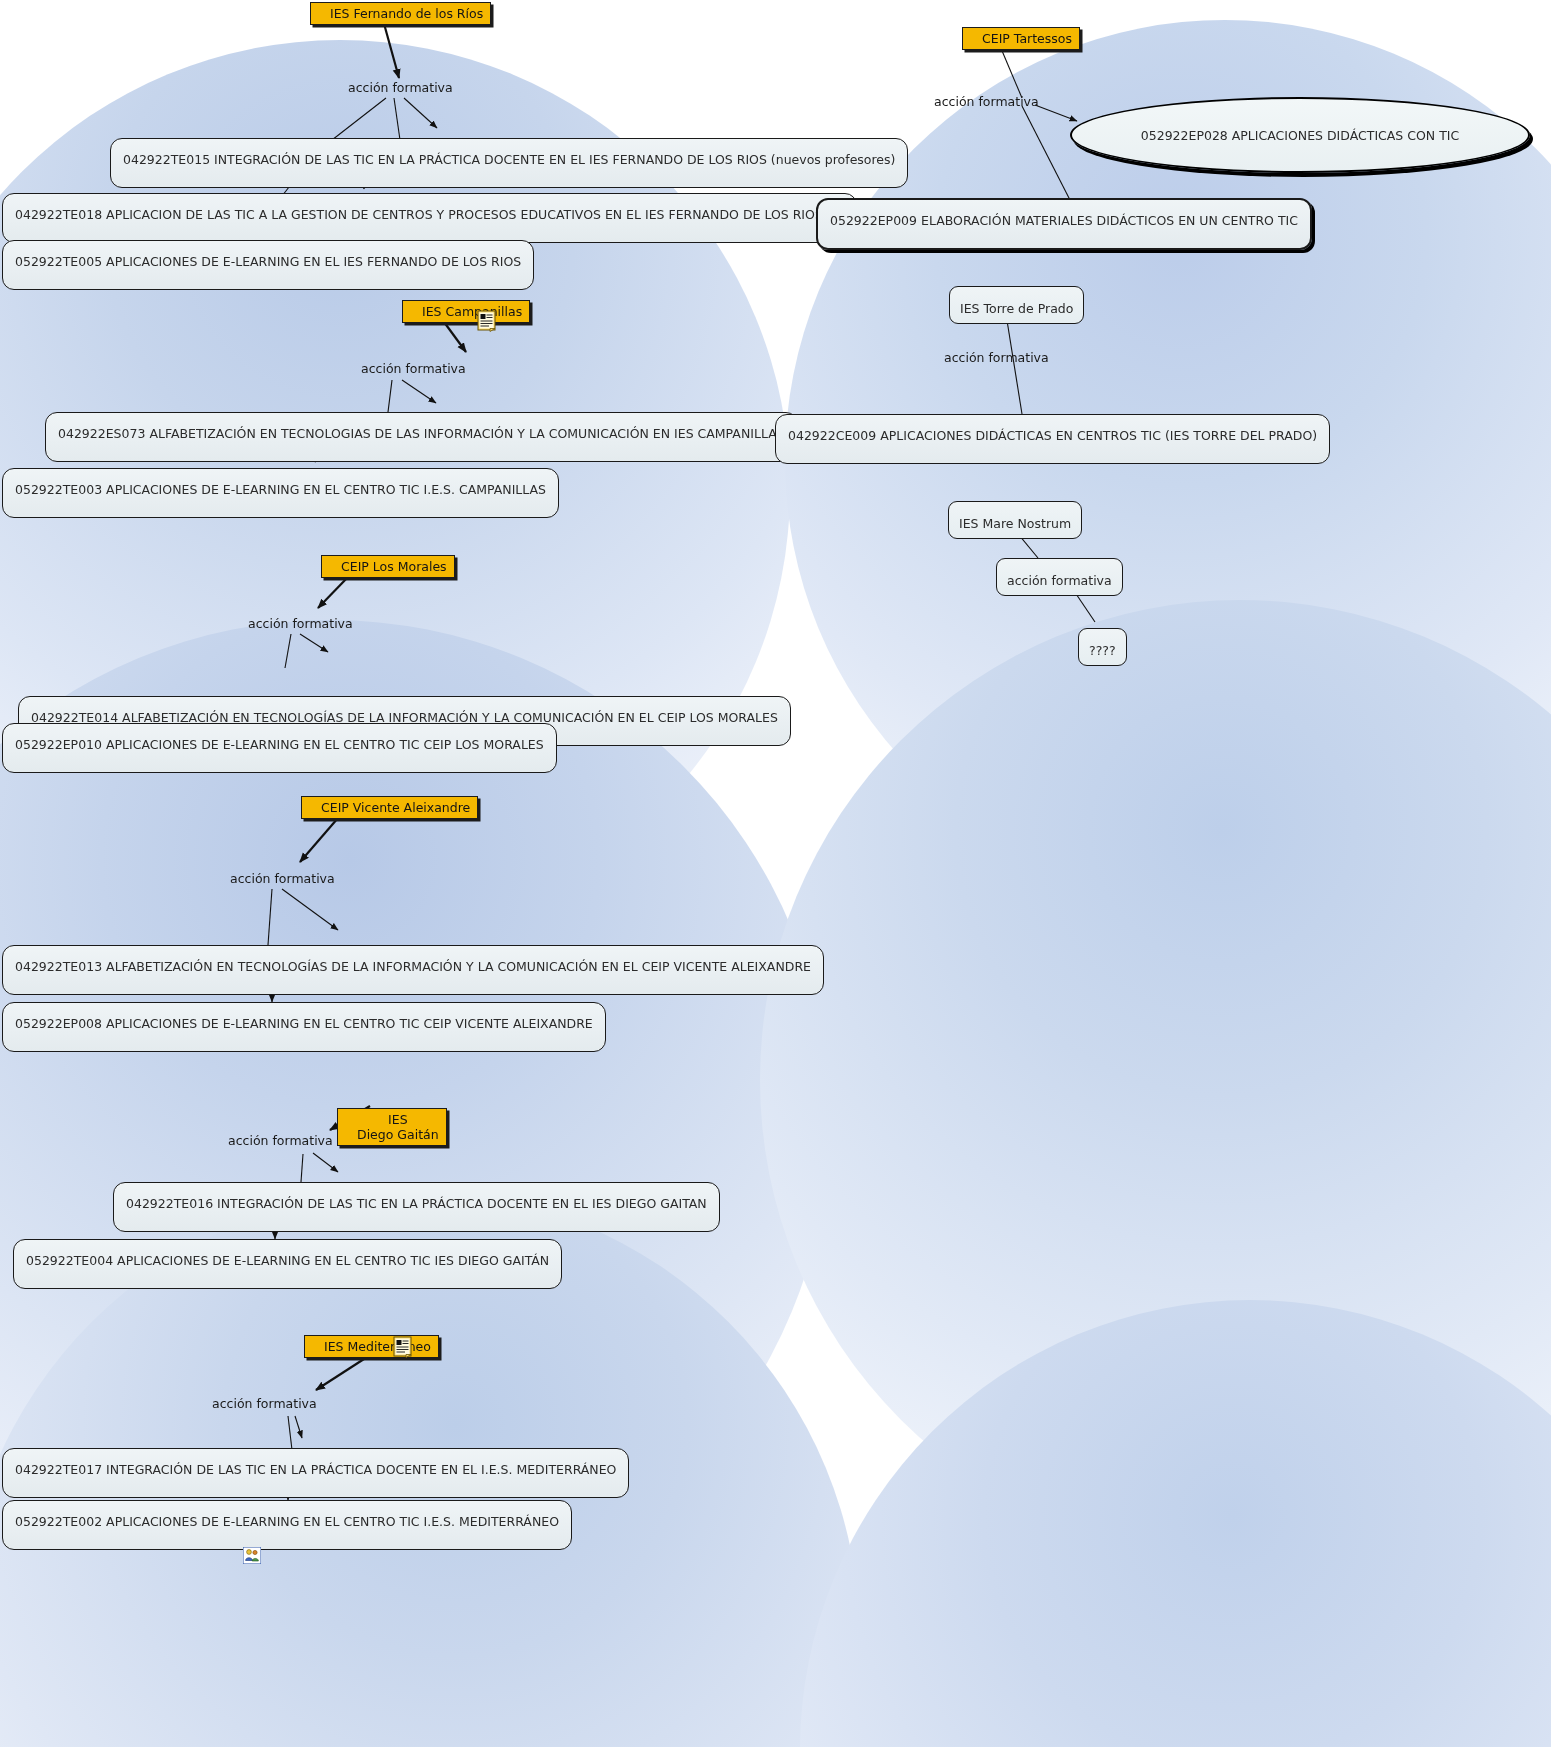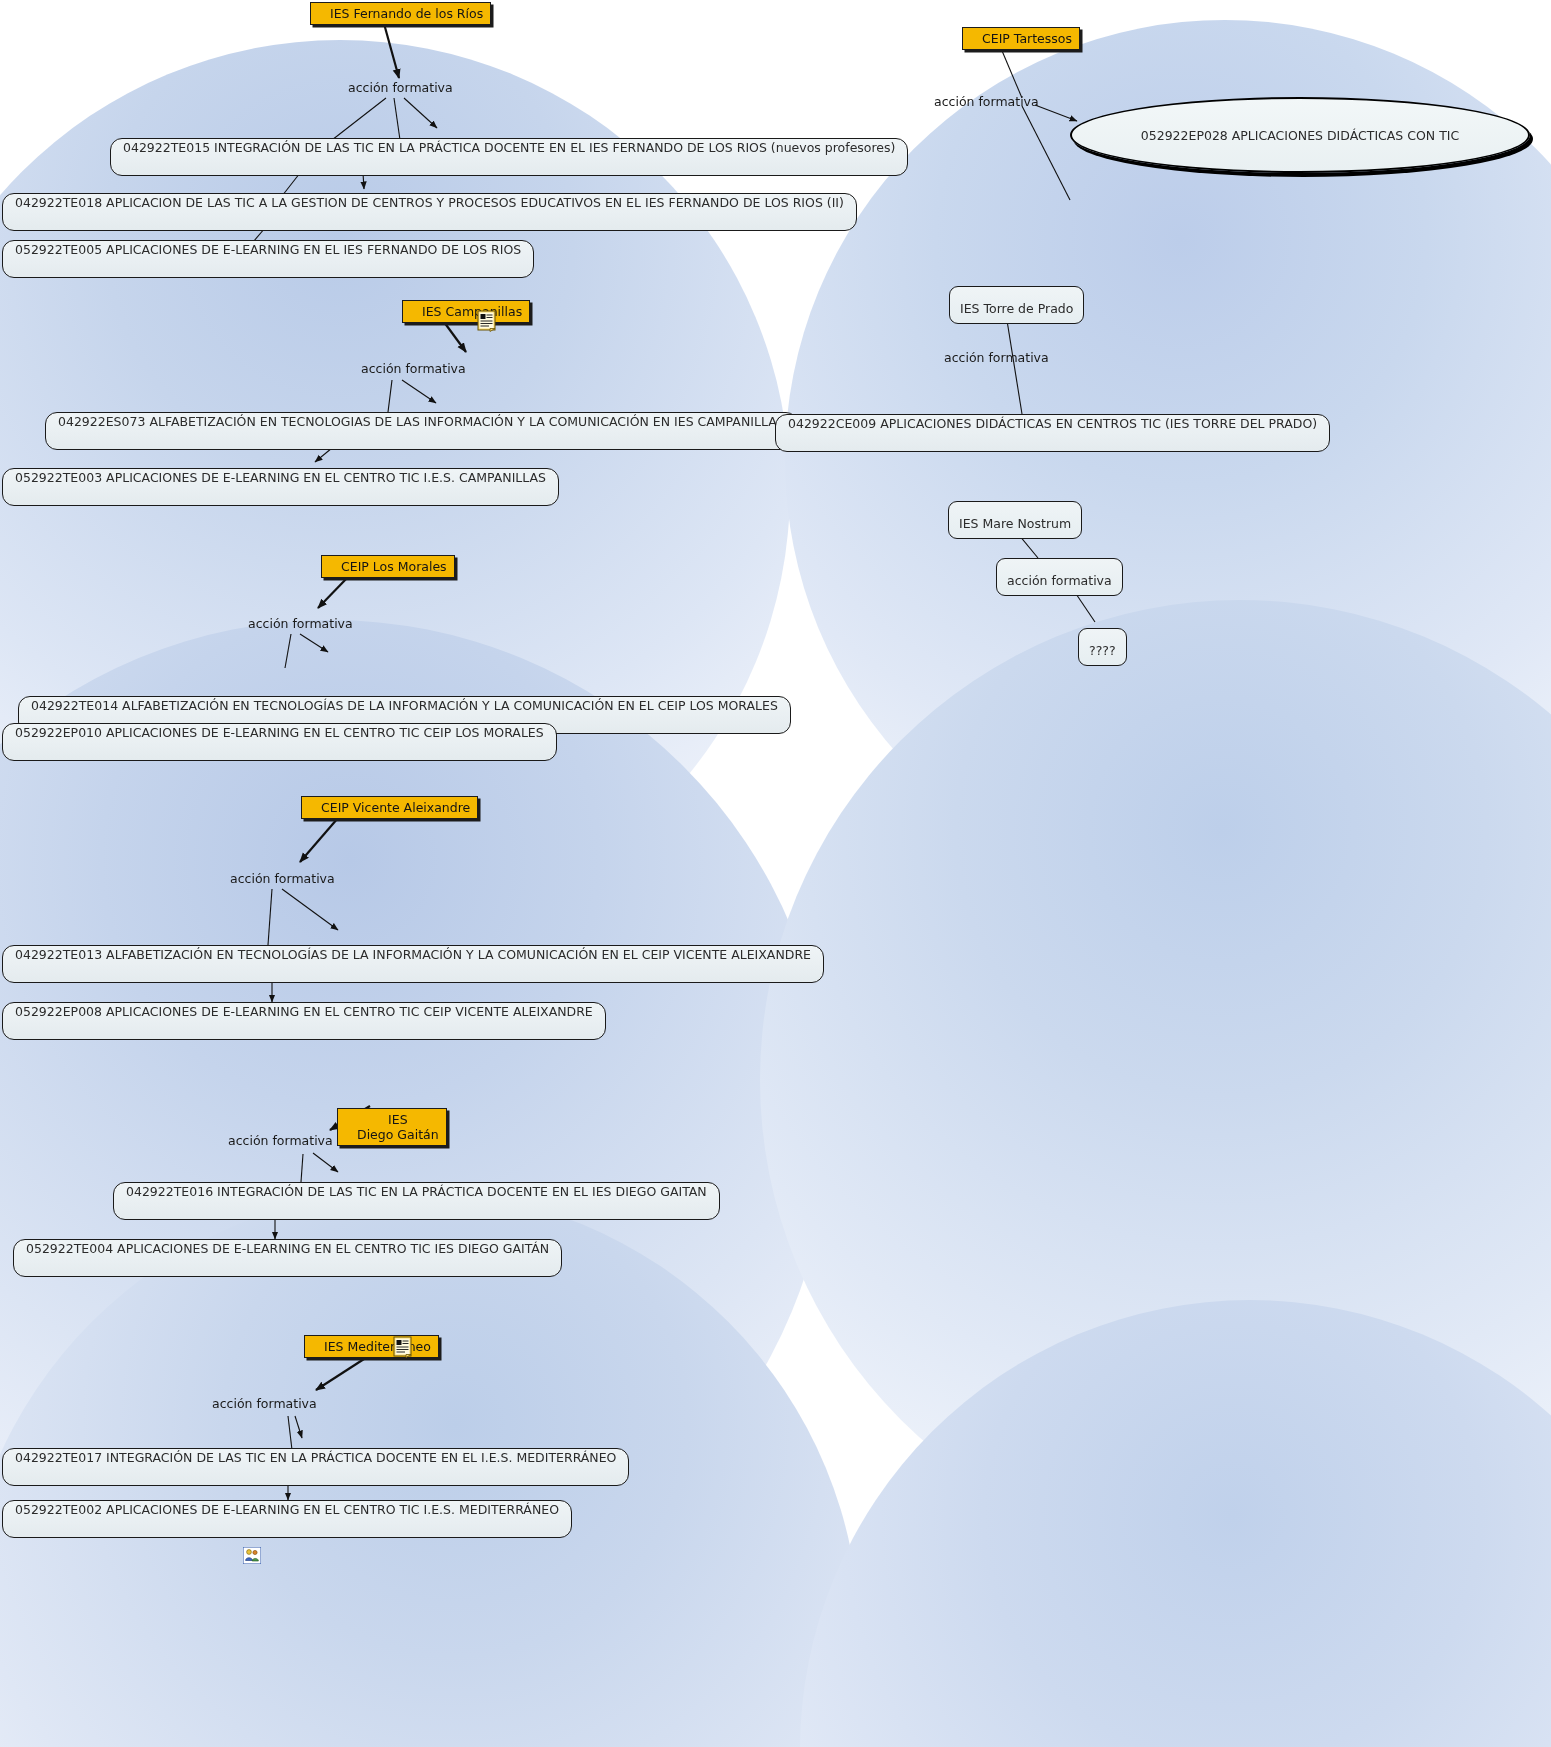--- a/index.html
+++ b/index.html
@@ -23,7 +23,7 @@
     background:linear-gradient(180deg,#eff4f6 0%,#e9eff2 55%,#e4ebee 100%);
     border:1px solid #1a1a1a;border-radius:12px;
     color:#2b2b2b;font-size:12.5px;line-height:1.15;
-    padding:2px 12px 20px 12px;
+    padding:14px 12px 20px 12px;
     white-space:nowrap;
   }
   .course.bold{border-width:2.4px;box-shadow:3px 3px 0 #000;}

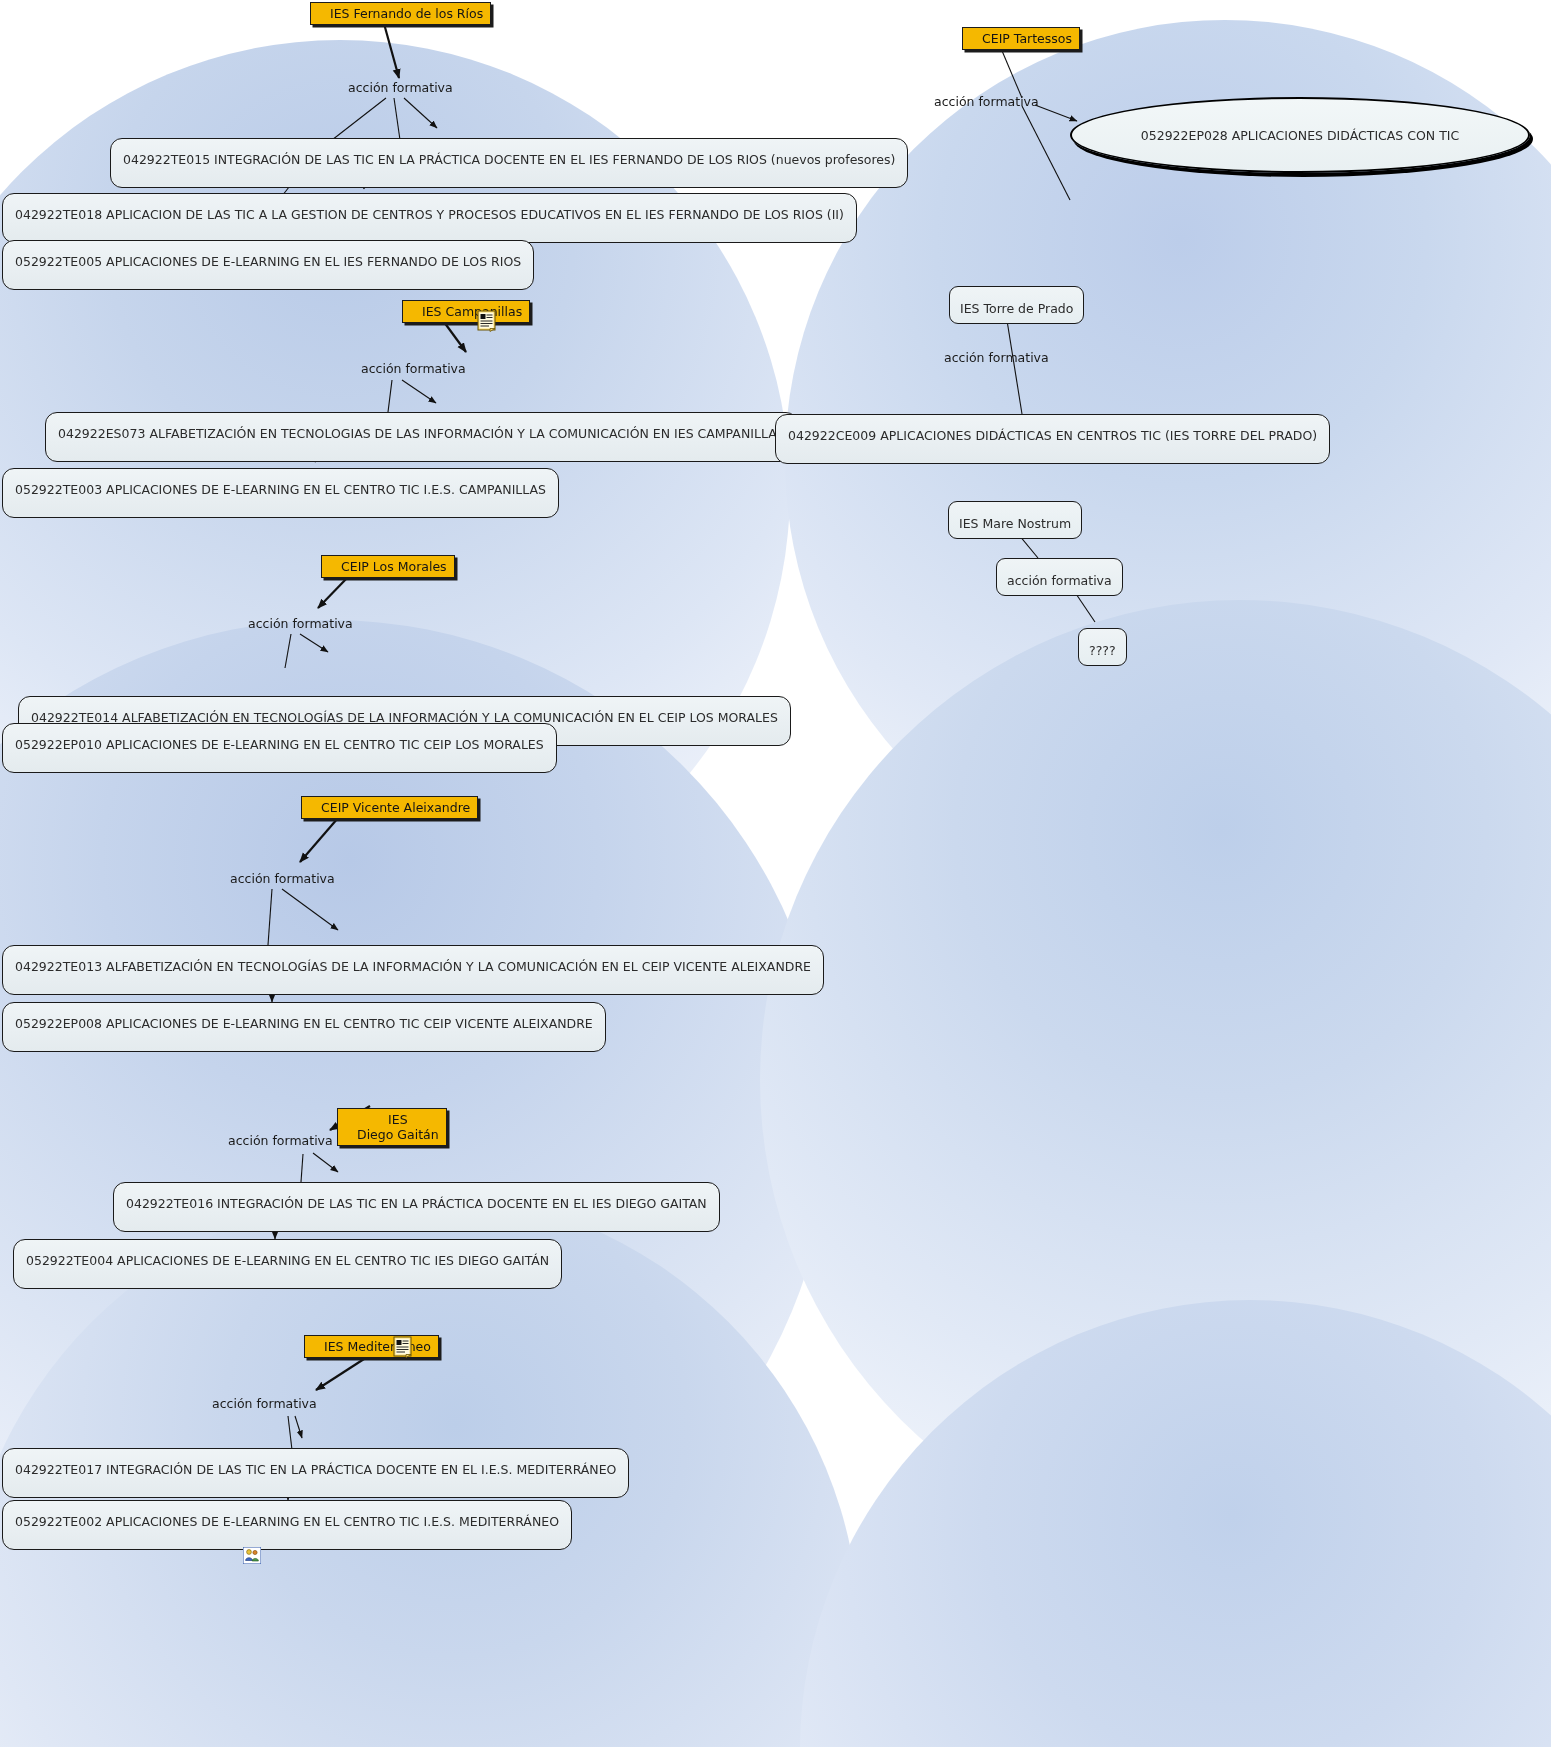--- a/index.html
+++ b/index.html
@@ -153,6 +153,7 @@
 
   <div class="node ellipse" style="left:1070px;top:97px;width:460px;height:76px;">052922EP028 APLICACIONES DIDÁCTICAS CON TIC</div>
 
+  <div class="node course bold" style="left:816px;top:198px;">052922EP009 ELABORACIÓN MATERIALES DIDÁCTICOS EN UN CENTRO TIC</div>
 
   <div class="node school" style="left:402px;top:300px;">IES Campanillas</div>
 

